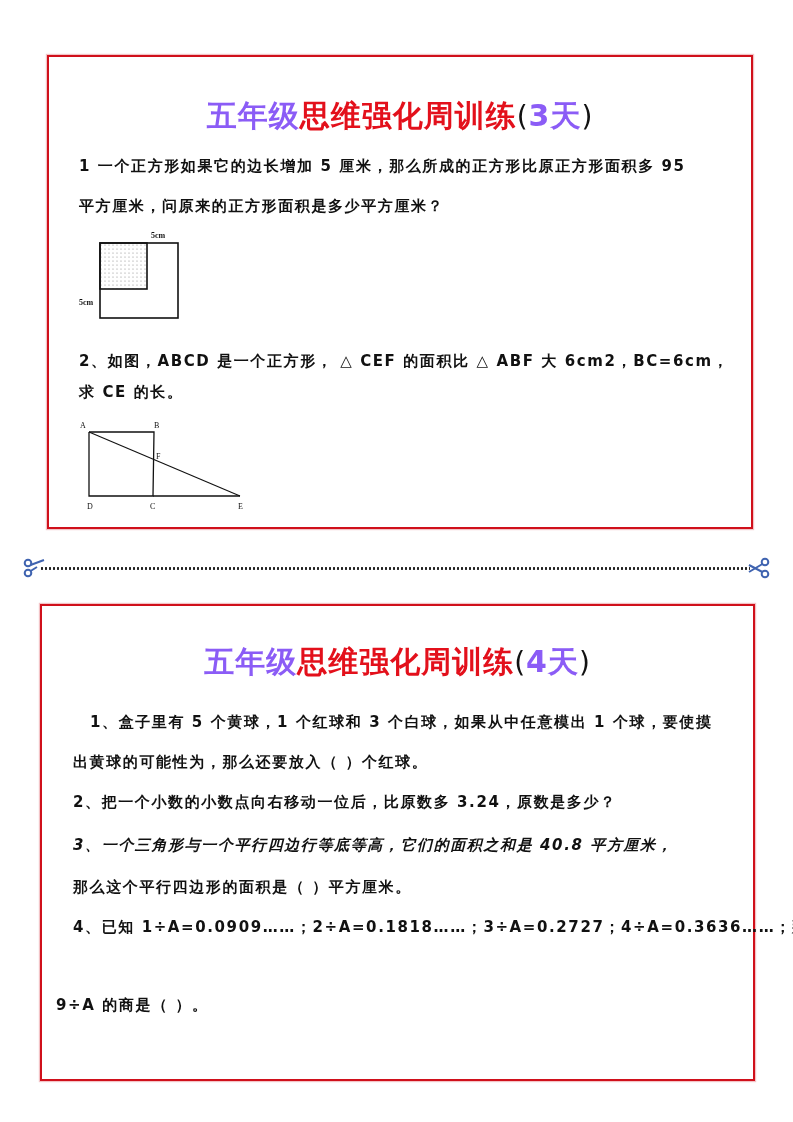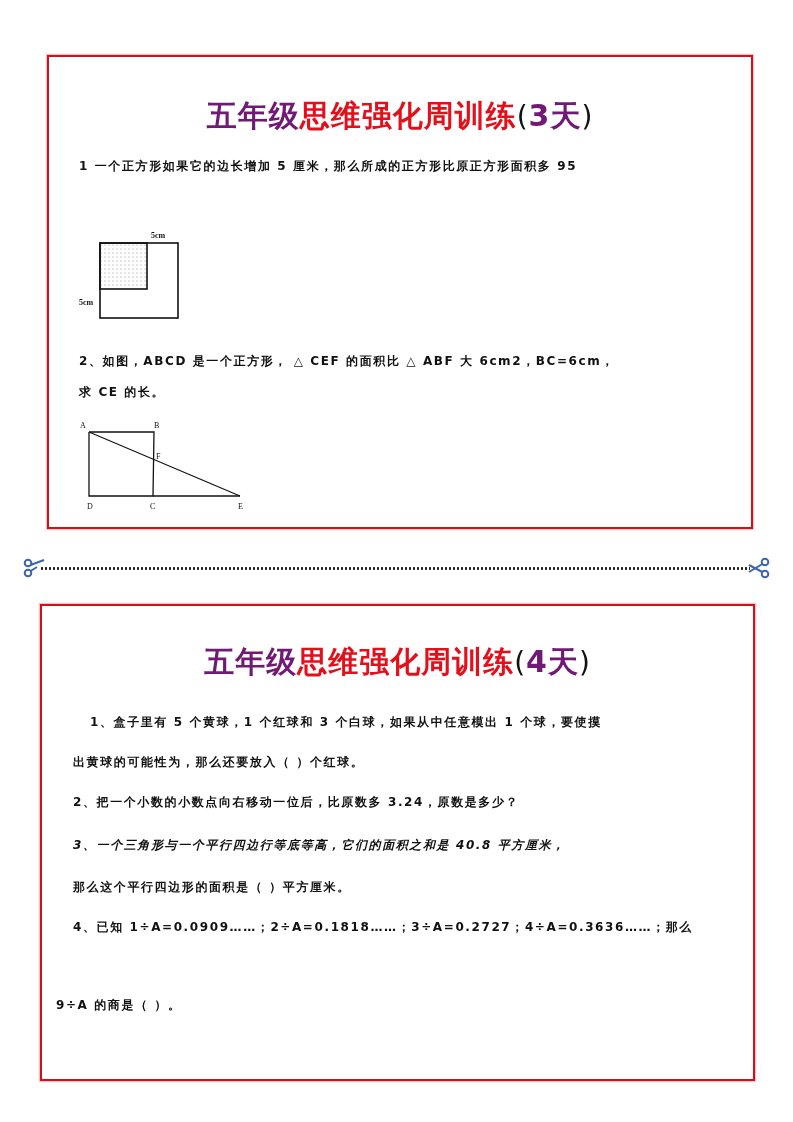--- a/index.html
+++ b/index.html
@@ -36,7 +36,7 @@
       white-space: nowrap;
       line-height: 36px;
     }
-    .title .t-black { color: #701a75; }
+    .title .t-black { color: #8b5cf6; }
     .title .t-red { color: #e3101b; margin-top: 40px; }
     .title .t-paren { color: #111111; font-weight: normal; font-size: 28px; }
 

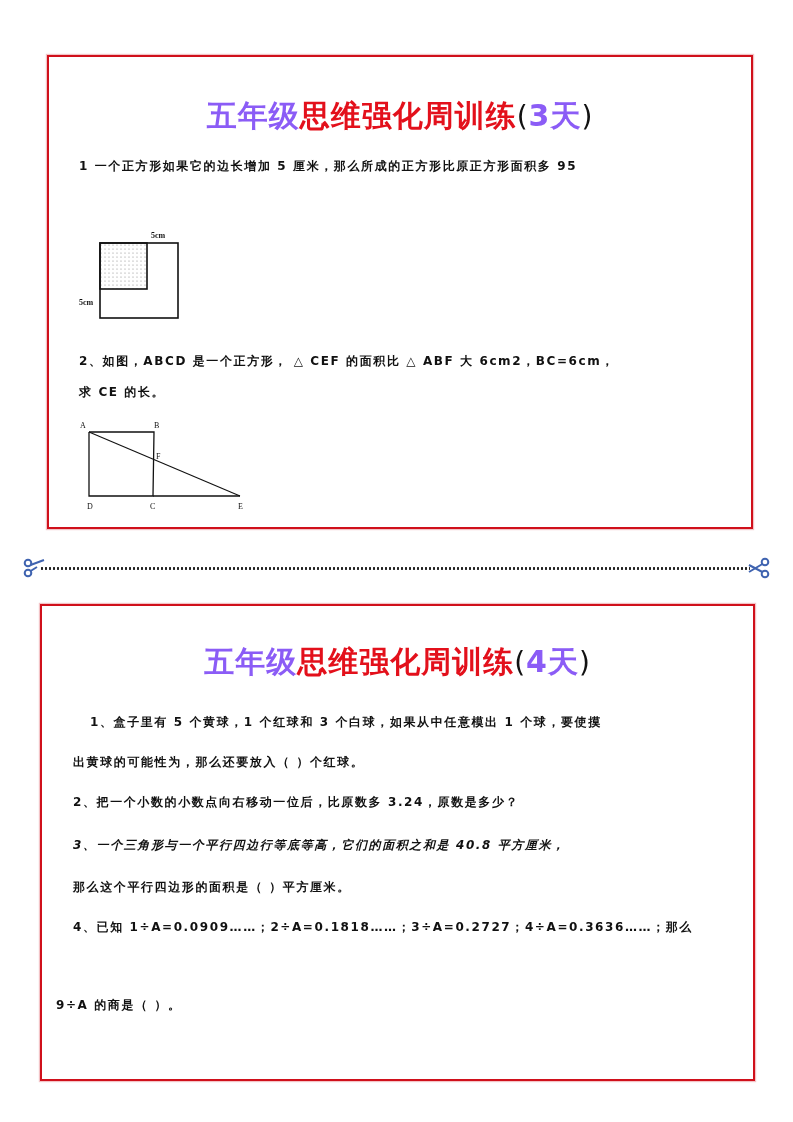--- a/index.html
+++ b/index.html
@@ -42,7 +42,7 @@
 
     .line {
       position: absolute;
-      font-size: 12px;
+      font-size: 15px;
       font-weight: bold;
       letter-spacing: 1.6px;
       white-space: nowrap;

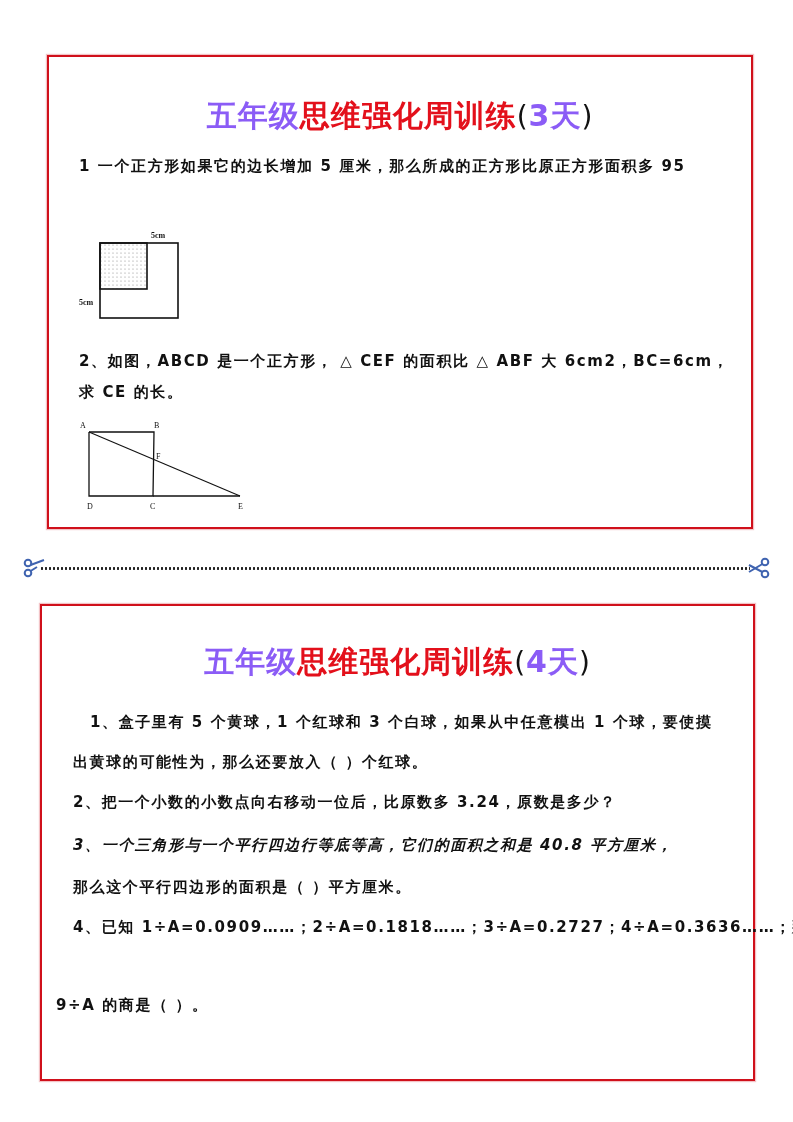--- a/index.html
+++ b/index.html
@@ -80,6 +80,7 @@
   </div>
 
   <div class="line" style="left:30px; top:99px;">1 一个正方形如果它的边长增加 5 厘米，那么所成的正方形比原正方形面积多 95</div>
+  <div class="line" style="left:30px; top:139px;">平方厘米，问原来的正方形面积是多少平方厘米？</div>
 
   <svg style="position:absolute; left:26px; top:170px;" width="110" height="95" viewBox="0 0 110 95">
     <defs>

